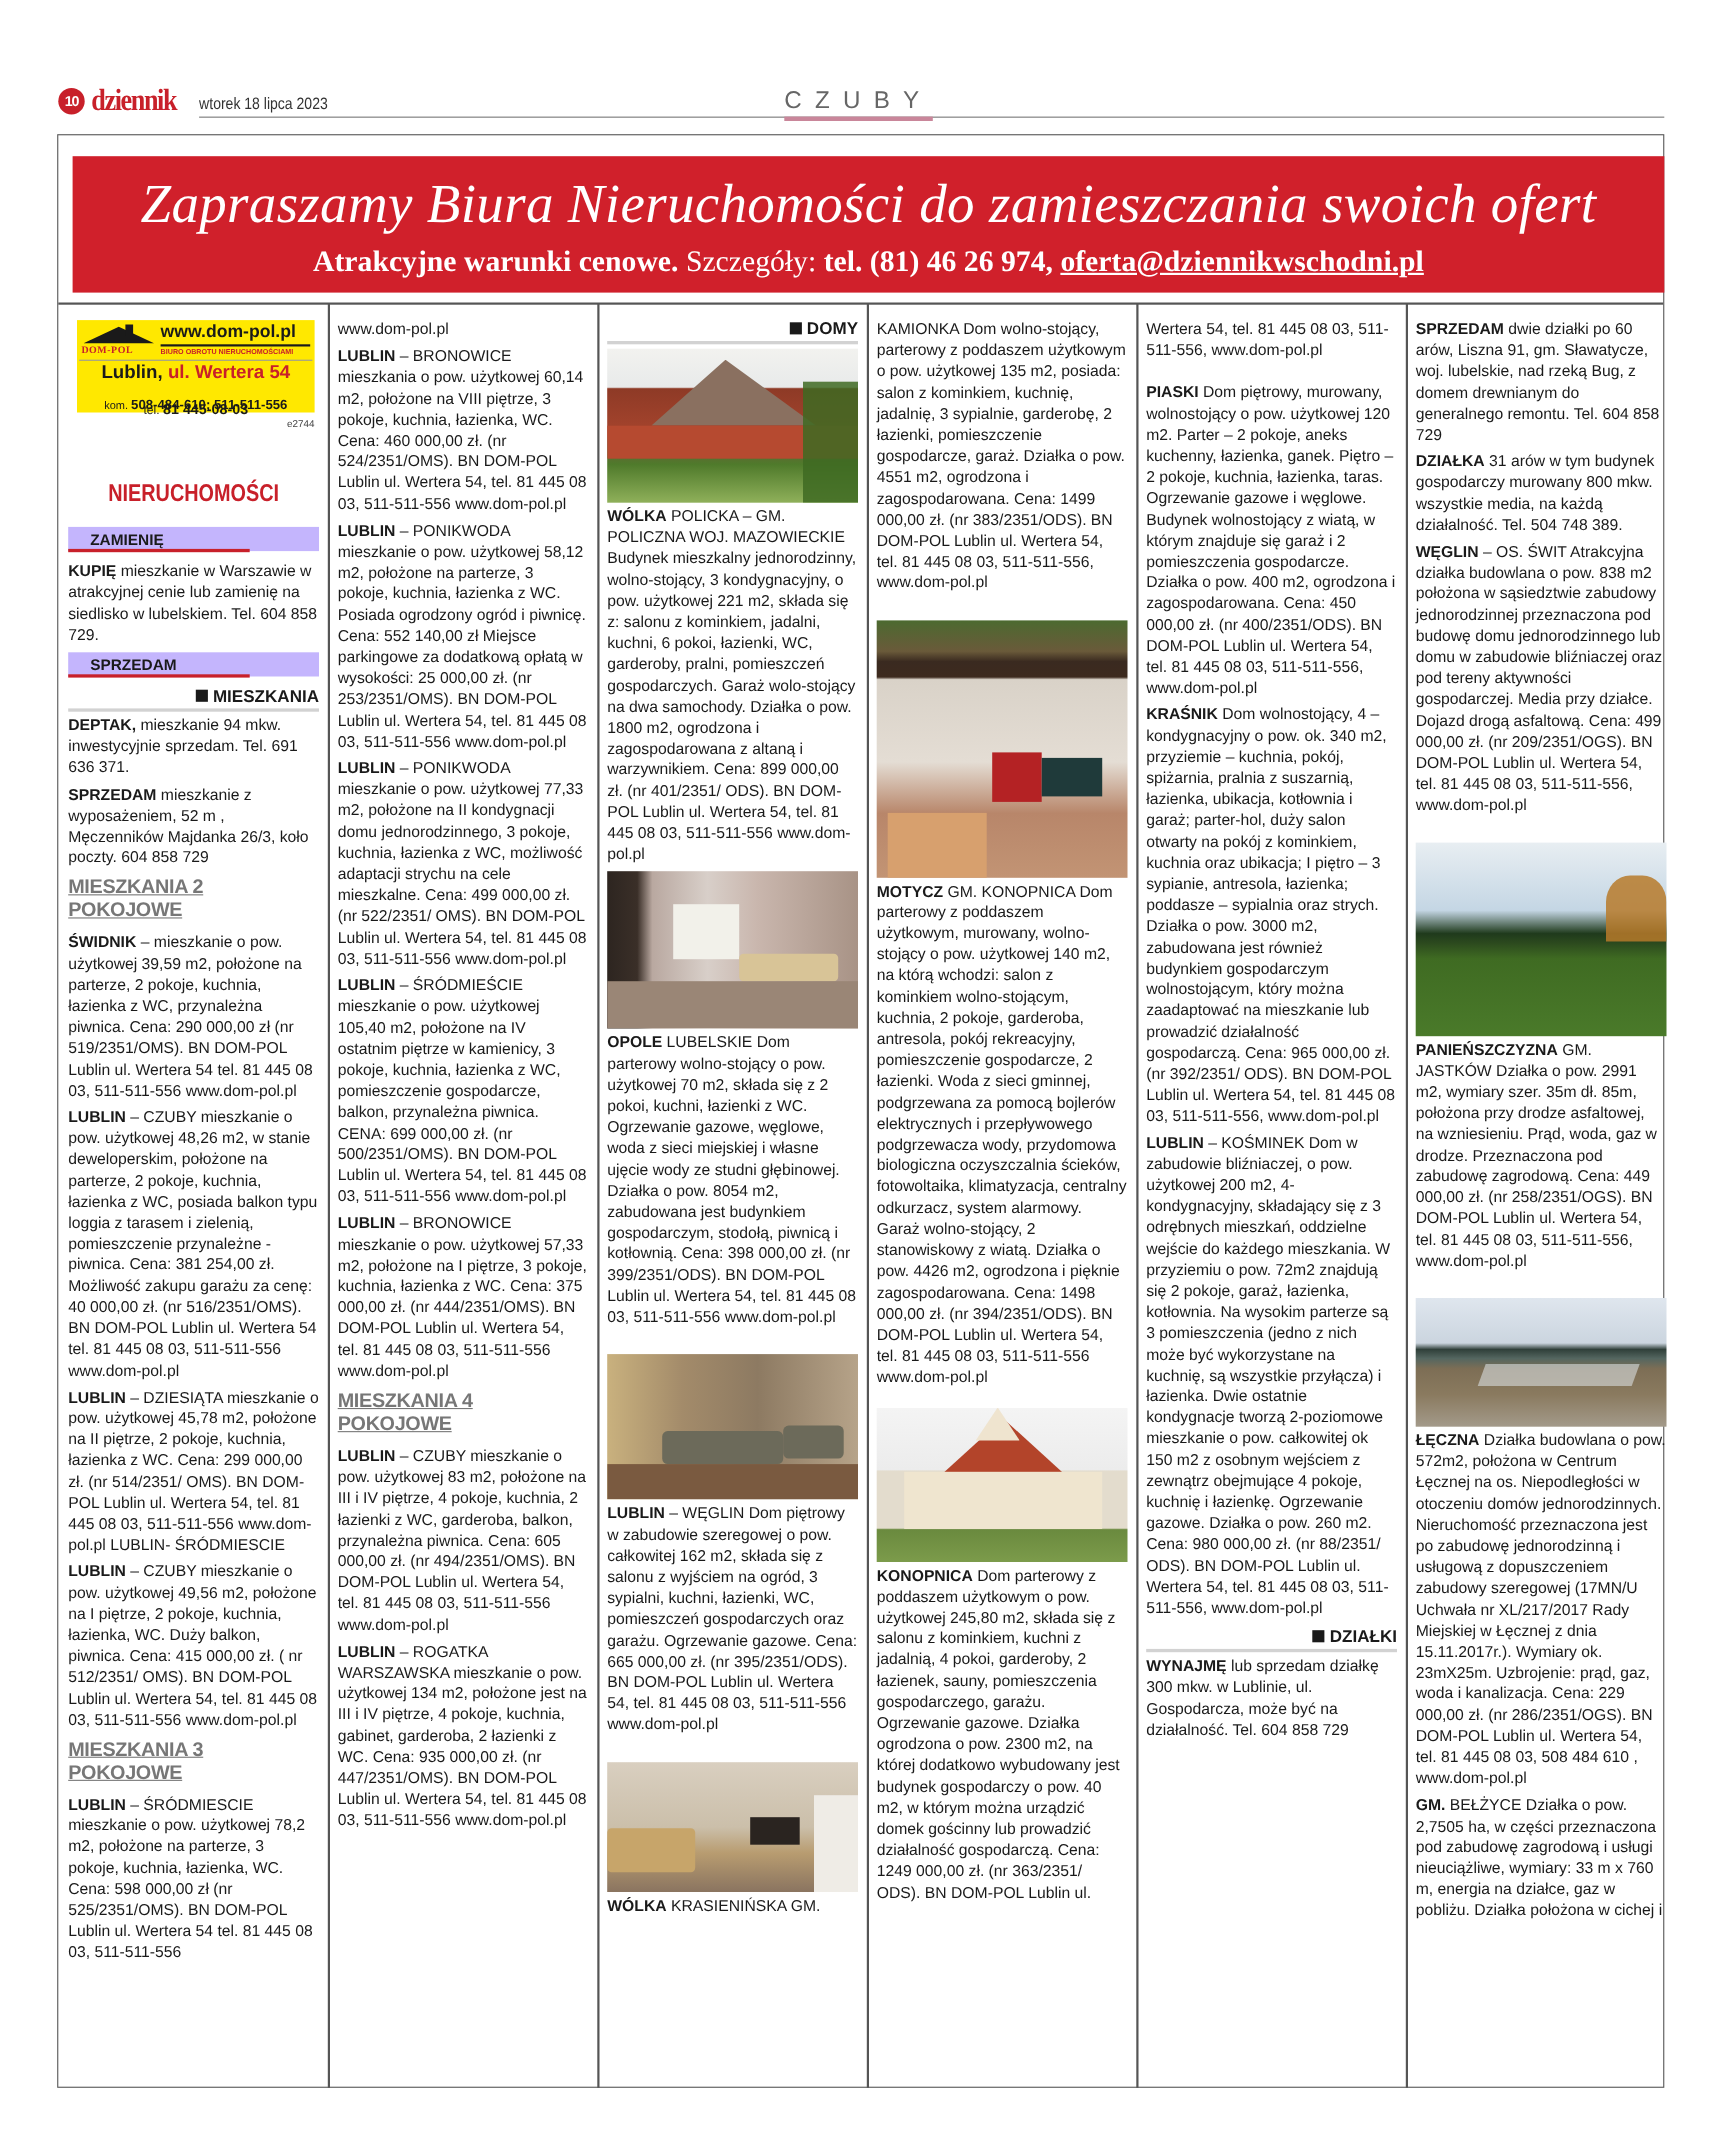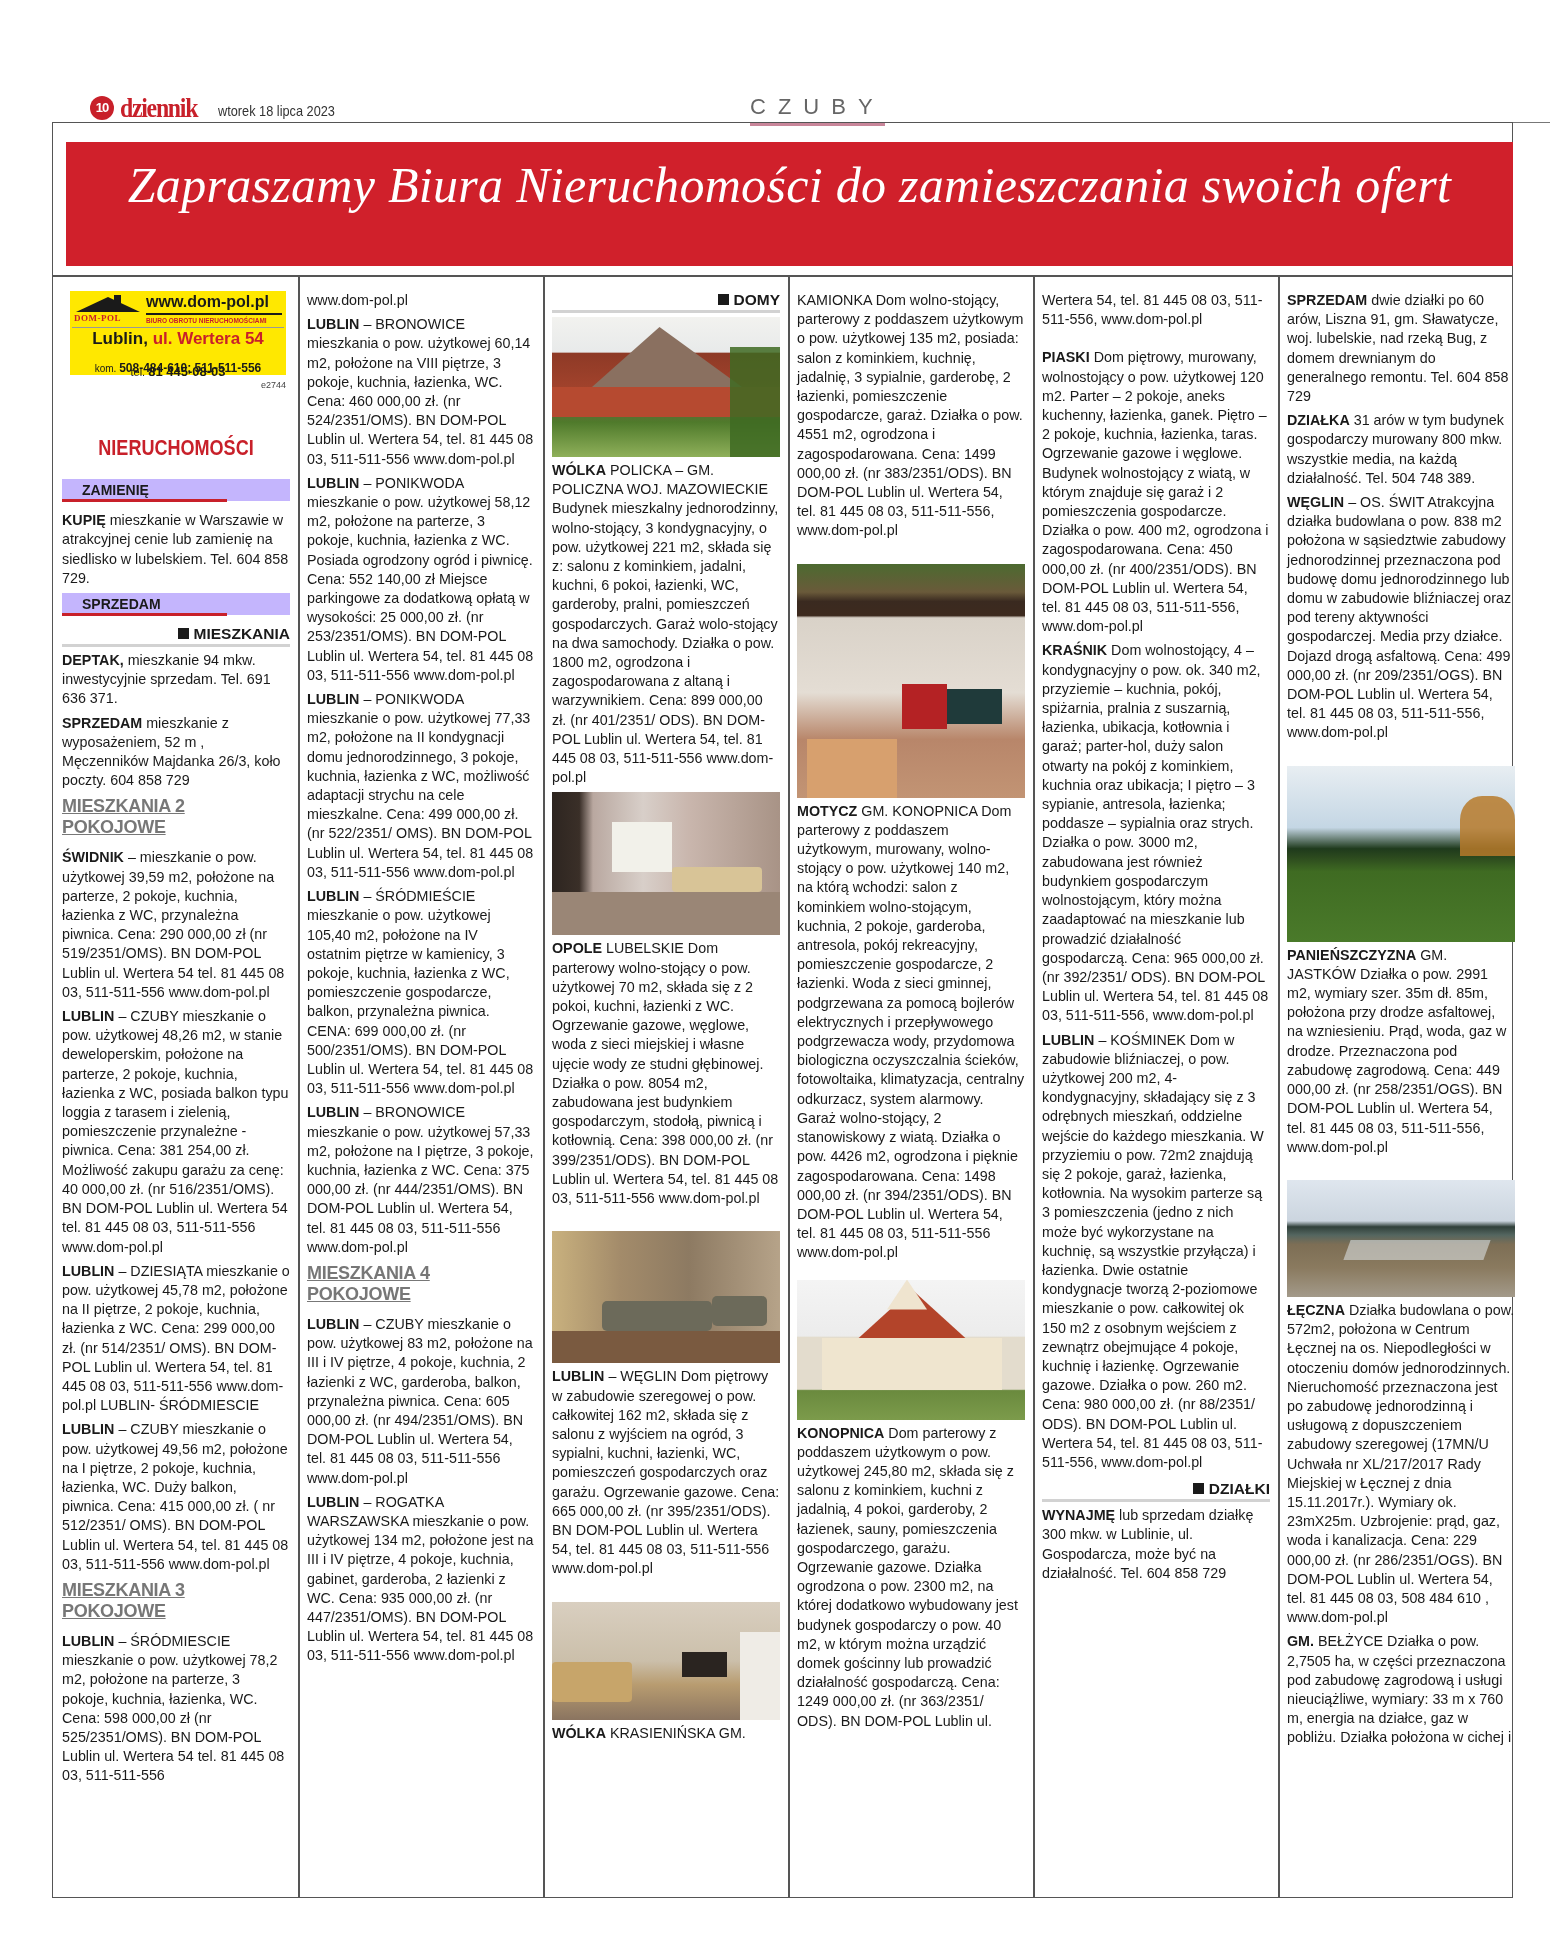--- a/index.html
+++ b/index.html
@@ -7,7 +7,7 @@
   body { position: relative; font-family: "Liberation Sans", sans-serif; color: #1a1a1a; }
 
   
-  .masthead { position: absolute; left: 53px; top: 94px; width: 1460px; height: 36px; margin-left: 37px; }
+  .masthead { position: absolute; left: 53px; top: 78px; width: 1460px; height: 36px; }
   .page-num { position: absolute; left: 0; top: 2px; width: 24px; height: 24px; border-radius: 50%;
               background: #c8202a; color: #fff; font: bold 13px "Liberation Sans", sans-serif;
               text-align: center; line-height: 24px; letter-spacing: -1px; }

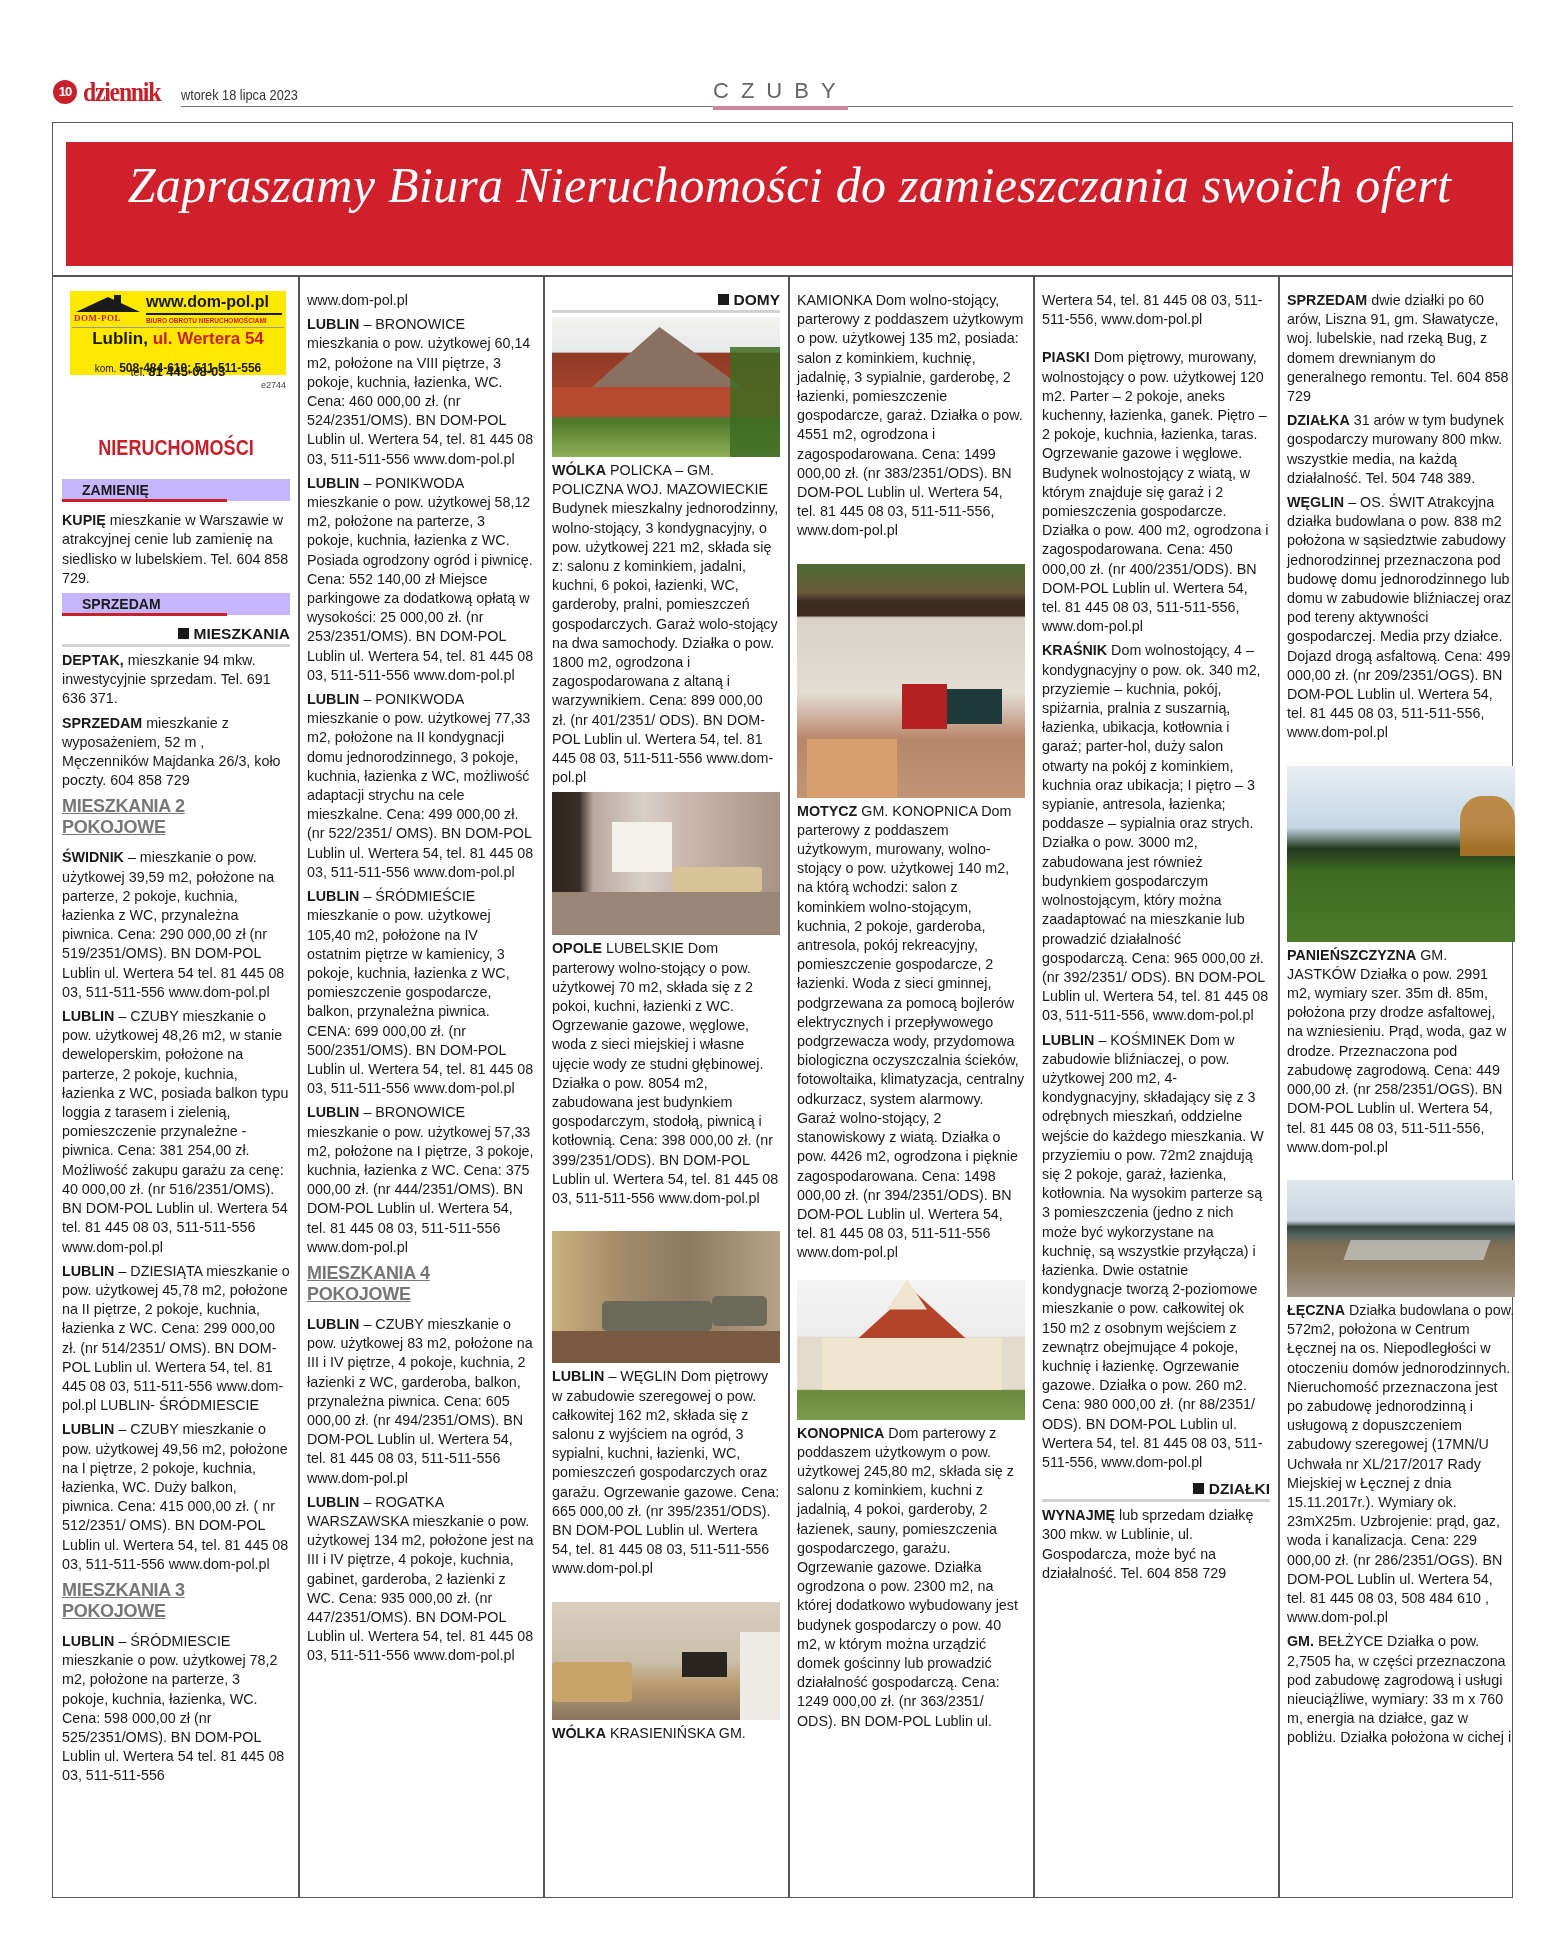--- a/index.html
+++ b/index.html
@@ -82,6 +82,12 @@
 
   <div class="promo">
     <div class="promo-title">Zapraszamy Biura Nieruchomości do zamieszczania swoich ofert</div>
+    <div class="promo-sub">
+      <b>Atrakcyjne warunki cenowe.</b>
+      <span>Szczegóły:</span>
+      <b>tel. (81) 46 26 974,</b>
+      <span class="email">oferta@dziennikwschodni.pl</span>
+    </div>
   </div>
   <div class="promo-rule"></div>
 

